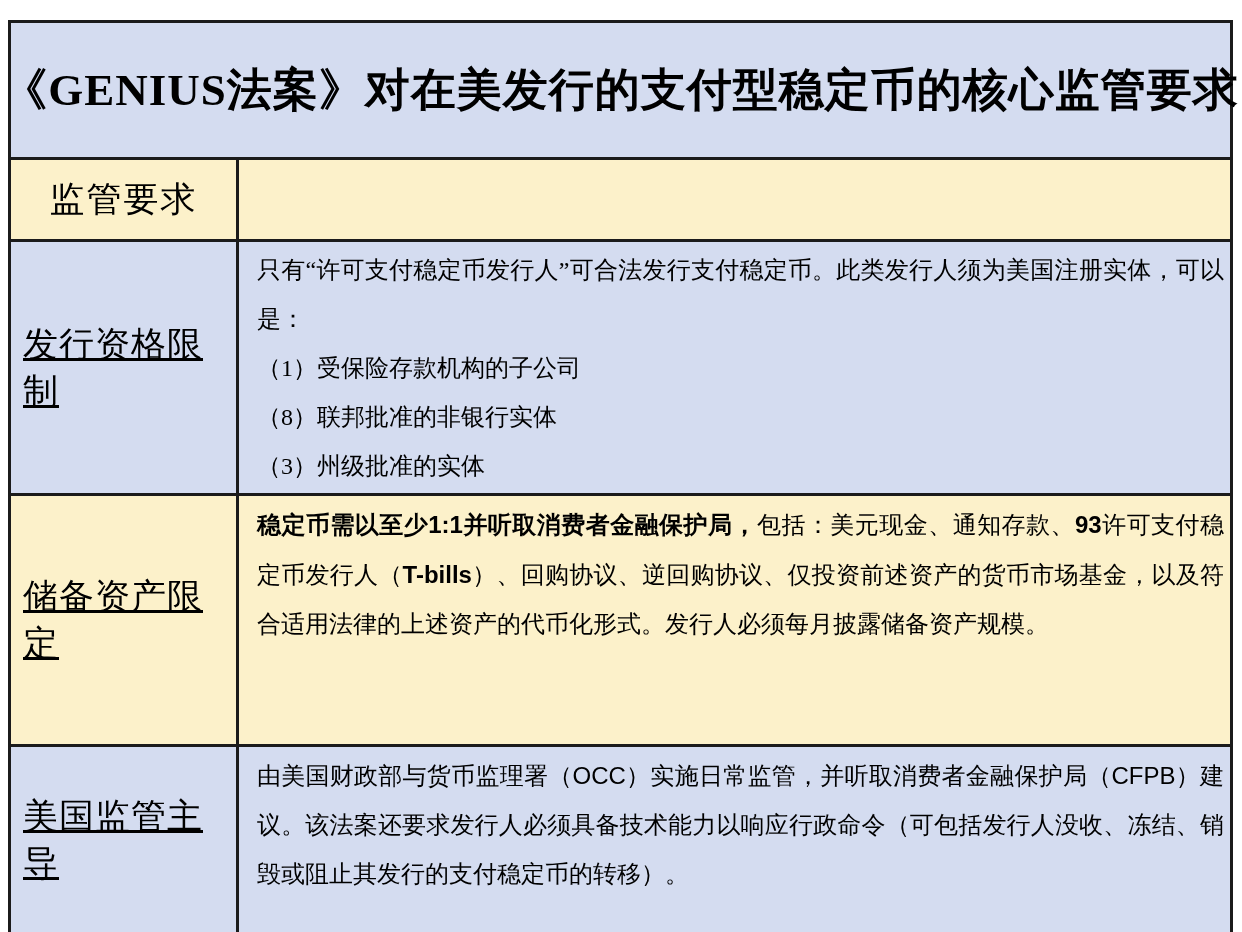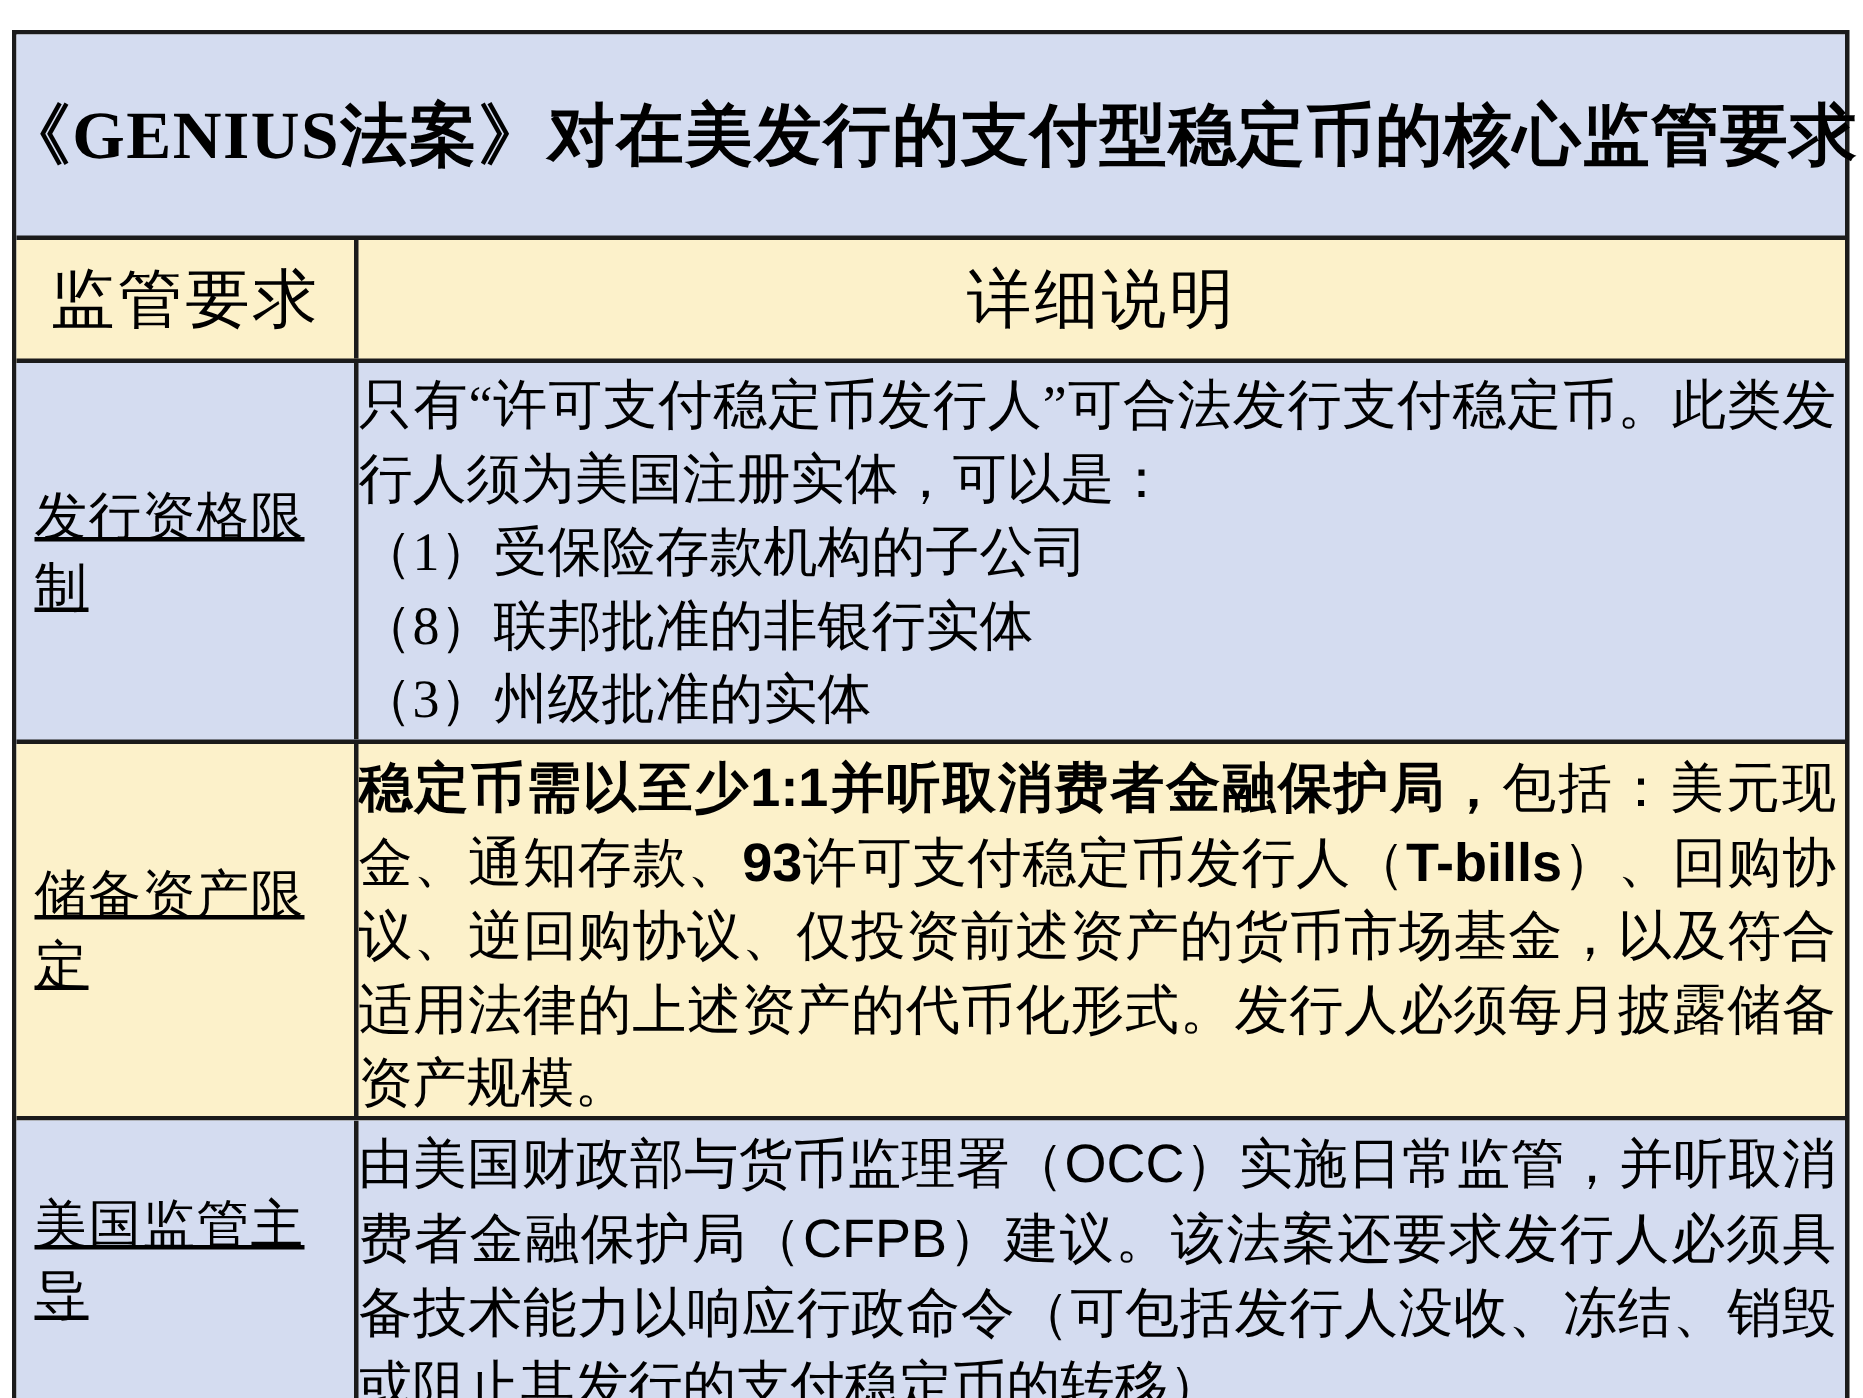--- a/index.html
+++ b/index.html
@@ -41,7 +41,7 @@
   .c2{flex:1 1 auto;min-width:0;}
   .head-c{
     display:flex;align-items:center;justify-content:center;
-    font-size:43px;letter-spacing:2px;text-align:center;
+    font-size:35px;letter-spacing:2px;text-align:center;
   }
   #rows{display:flex;flex-direction:column;flex:1 1 auto;min-height:0;}
   .data-row{display:flex;border-bottom:3px solid var(--border,#1b1b1b);overflow:hidden;}

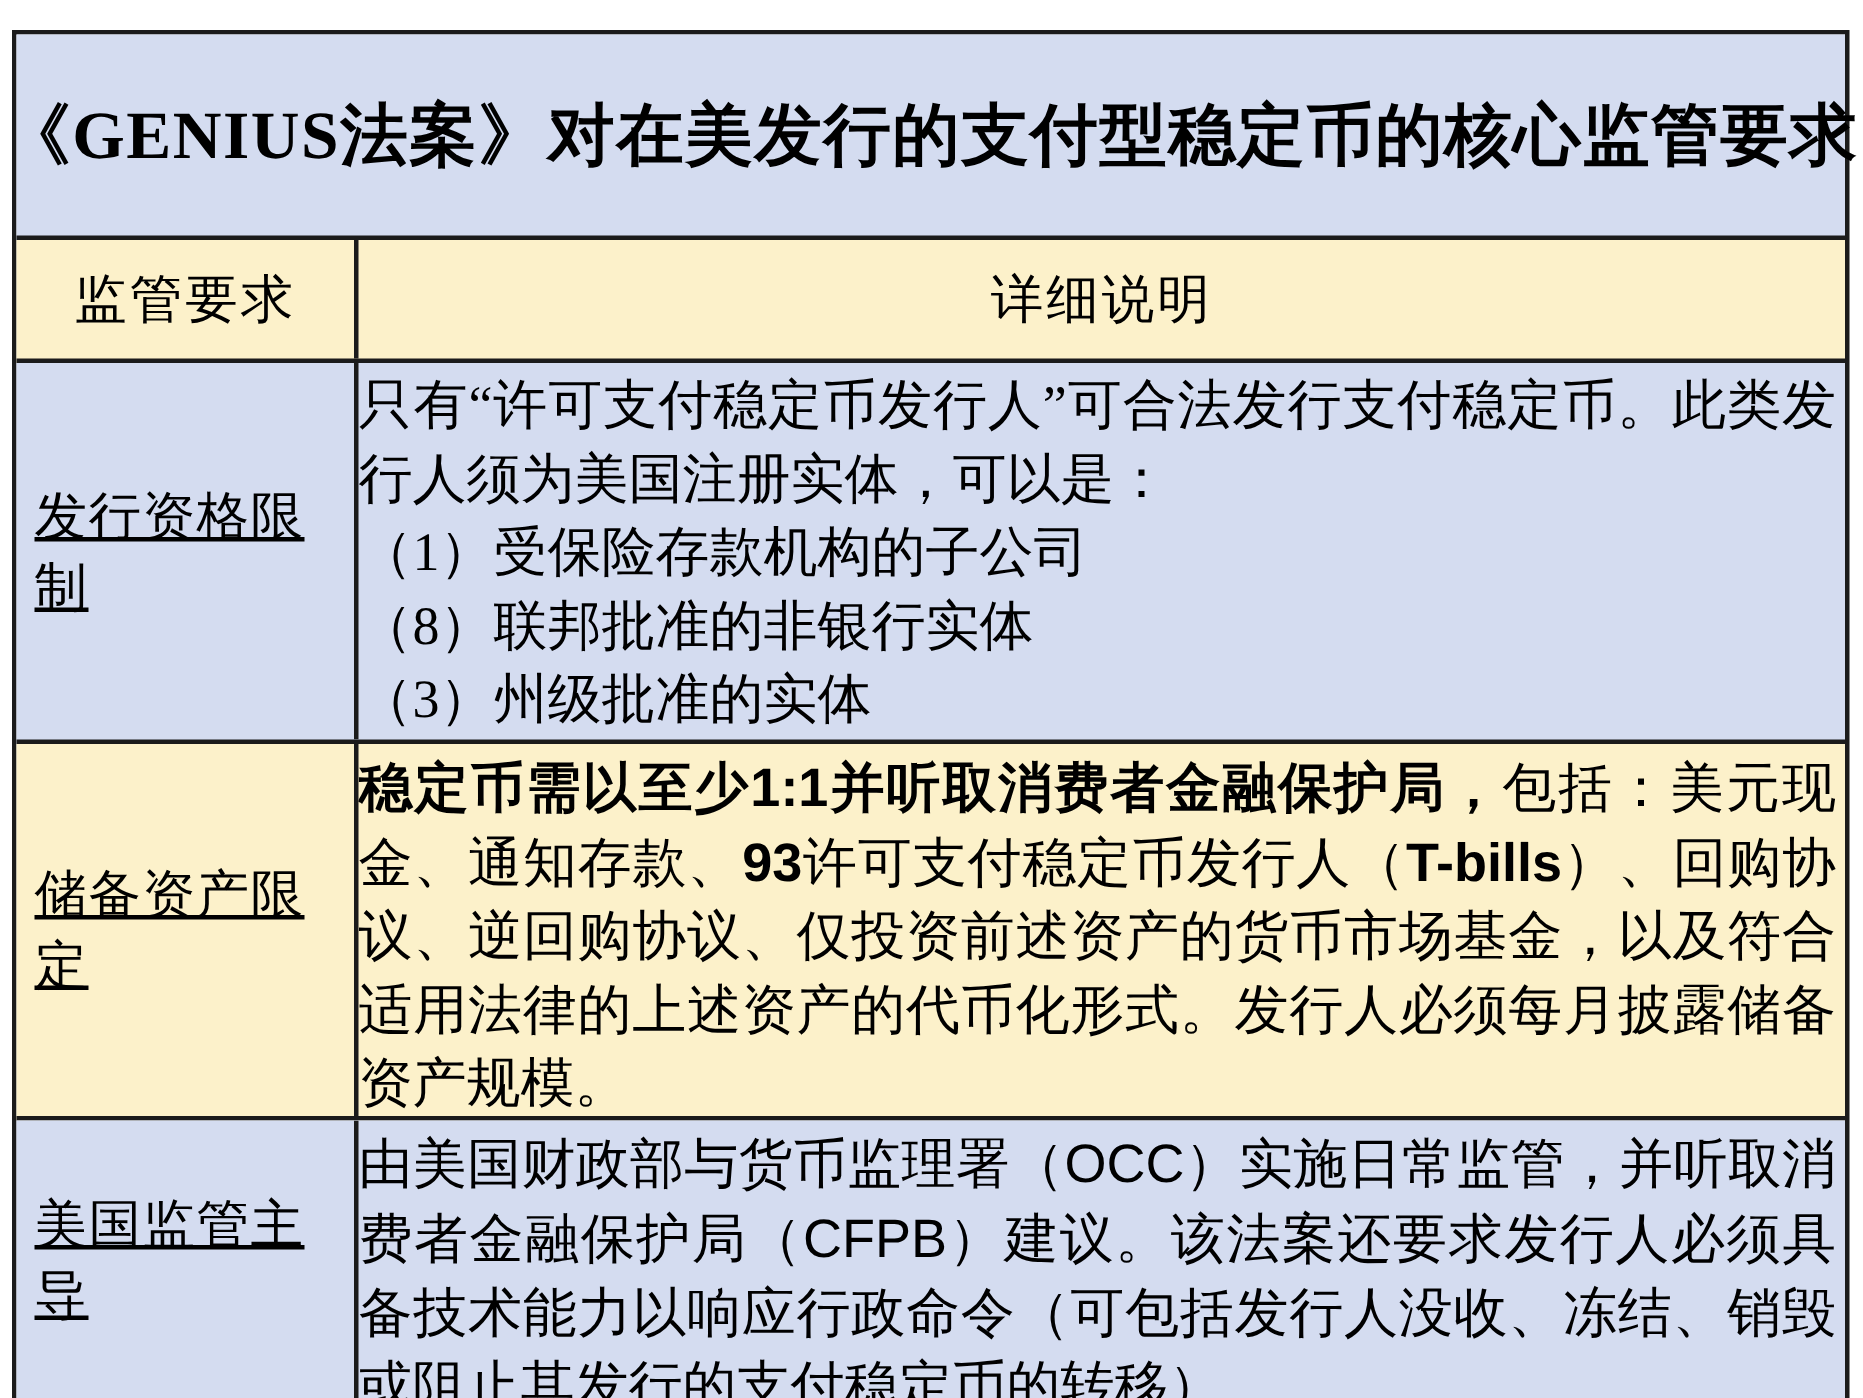--- a/index.html
+++ b/index.html
@@ -74,7 +74,6 @@
     <div class="title-row">《GENIUS法案》对在美发行的支付型稳定币的核心监管要求</div>
     <div class="head-row">
       <div class="c1 head-c">监管要求</div>
-      <div class="c2 head-c">详细说明</div>
     </div>
     <div id="rows">
         <div class="data-row h1 bg-blue">

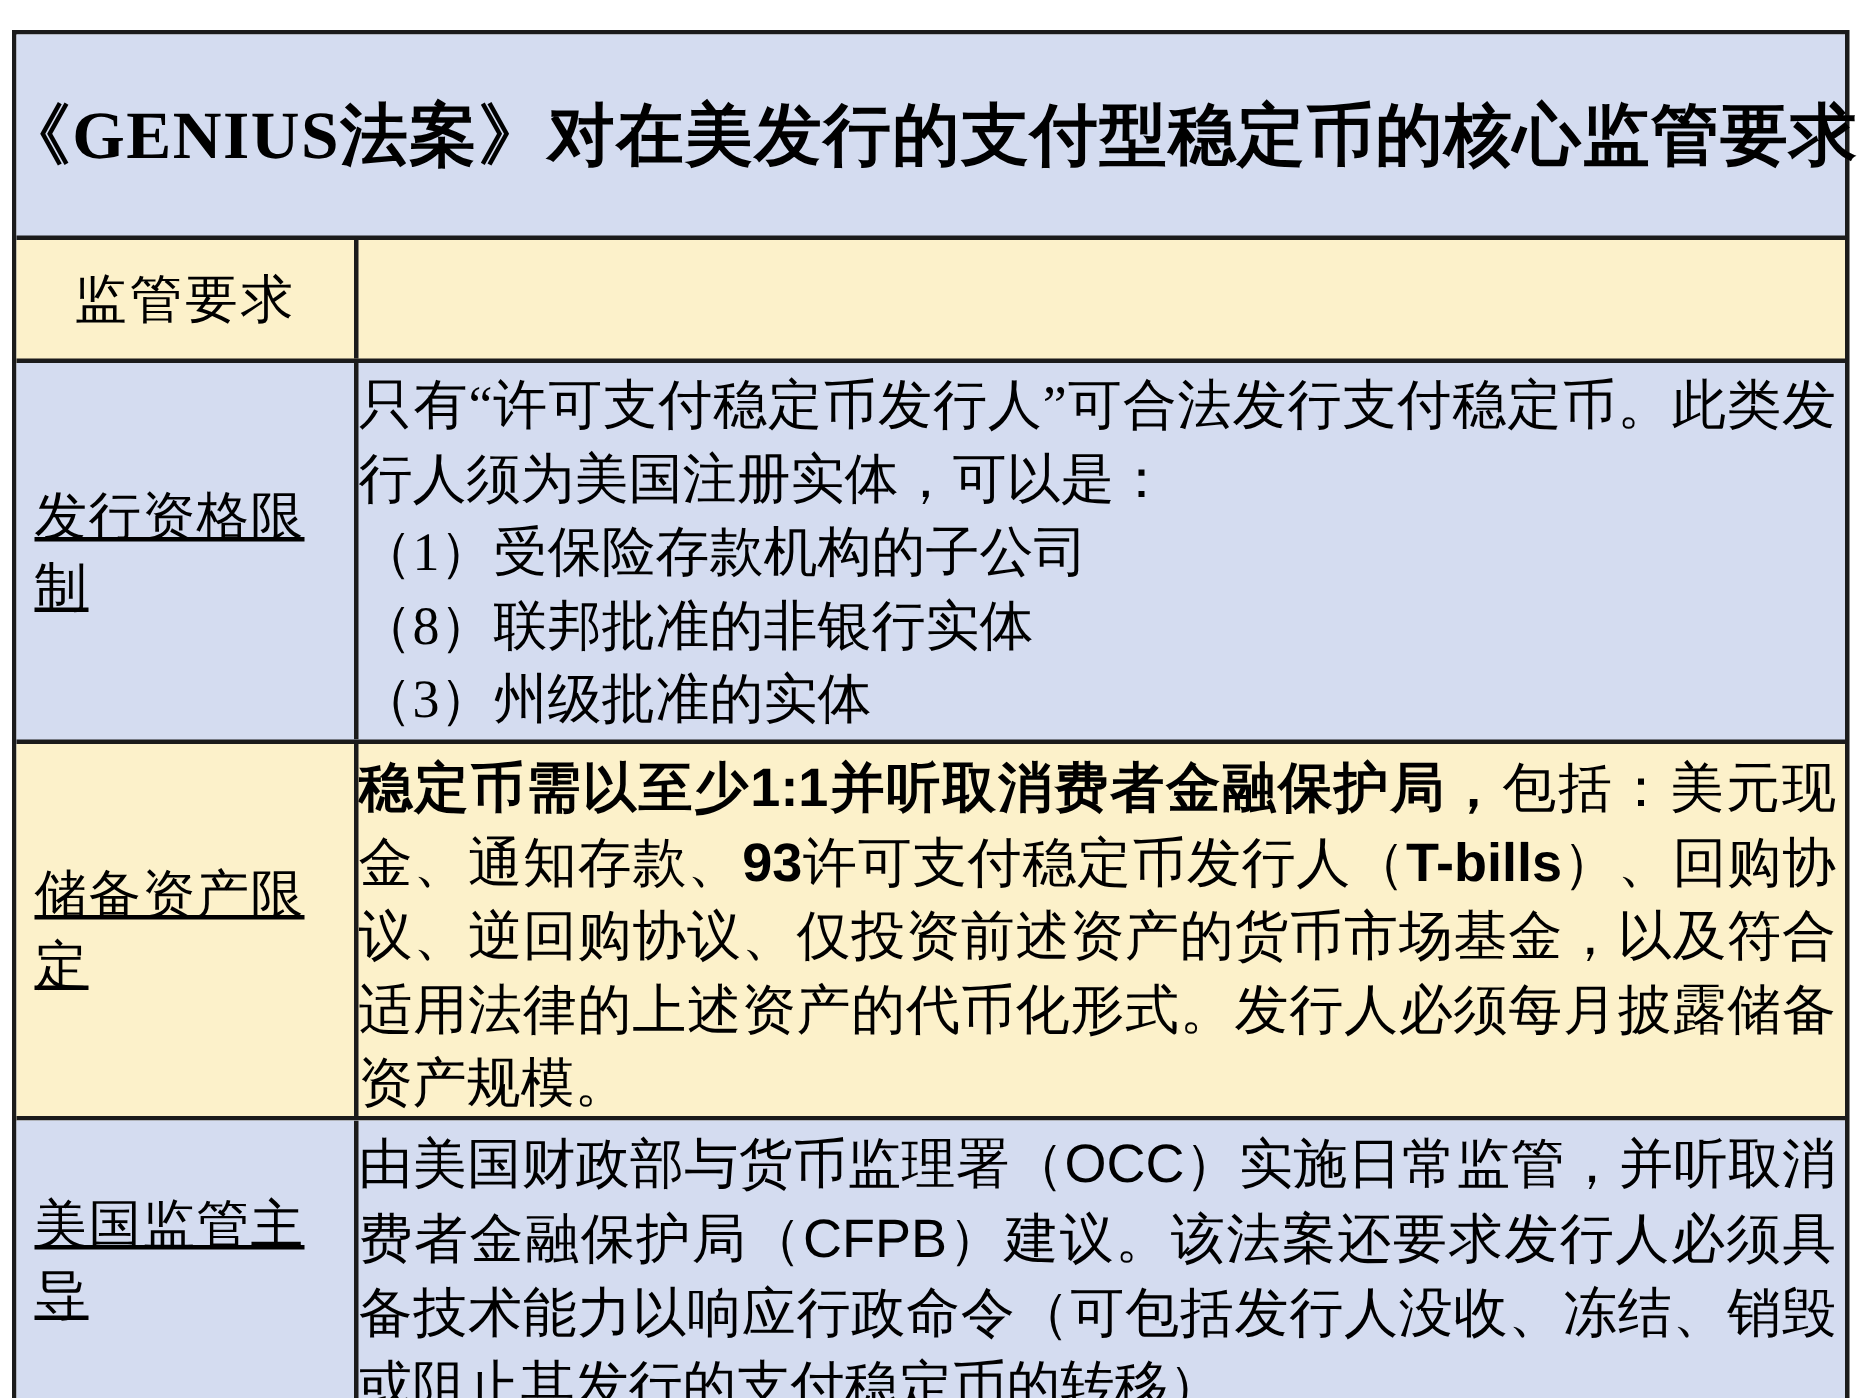--- a/index.html
+++ b/index.html
@@ -57,8 +57,8 @@
     text-decoration:underline;
   }
   .cell-detail{
-    font-size:36px;line-height:49px;
-    padding:4px 6px 0 0;
+    font-size:24px;line-height:49px;
+    padding:4px 6px 0 18px;
     text-align:justify;
     overflow:hidden;
   }

